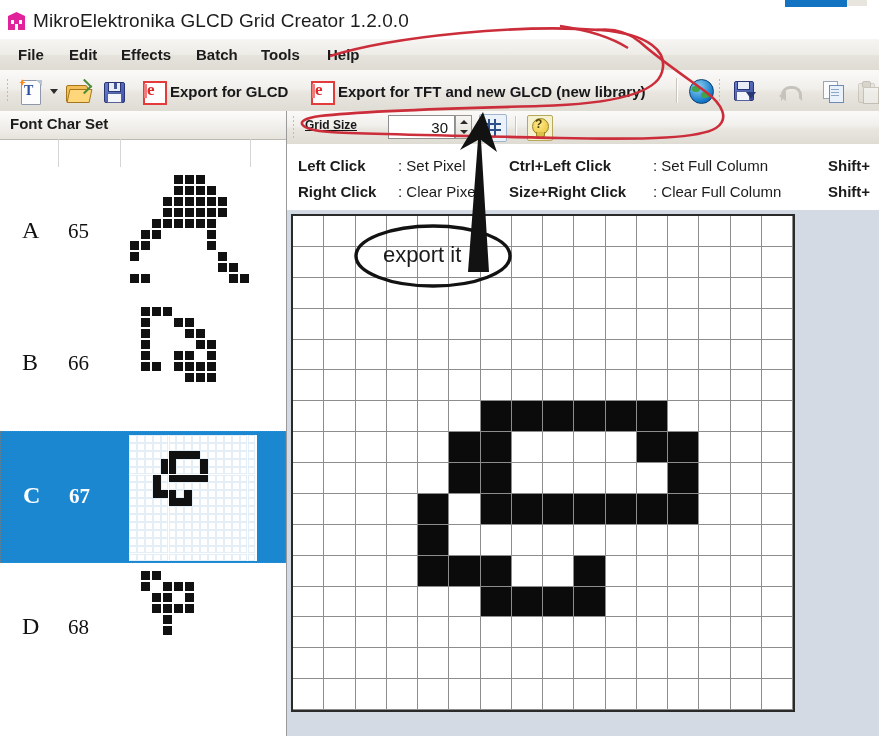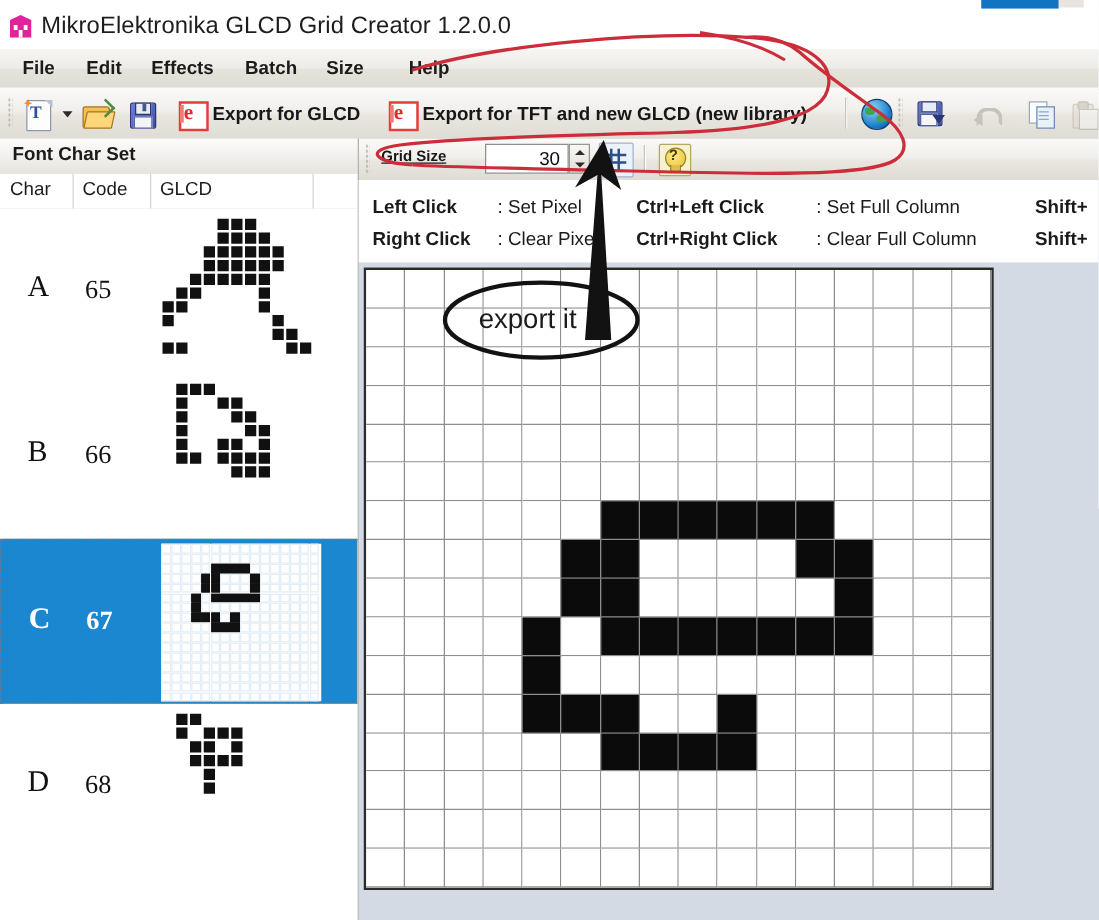--- a/index.html
+++ b/index.html
@@ -228,7 +228,7 @@
     <div class="menu-item" style="left:61px">Edit</div>
     <div class="menu-item" style="left:113px">Effects</div>
     <div class="menu-item" style="left:188px">Batch</div>
-    <div class="menu-item" style="left:253px">Size</div>
+    <div class="menu-item" style="left:253px">Tools</div>
     <div class="menu-item" style="left:319px">Help</div>
   </div>
 

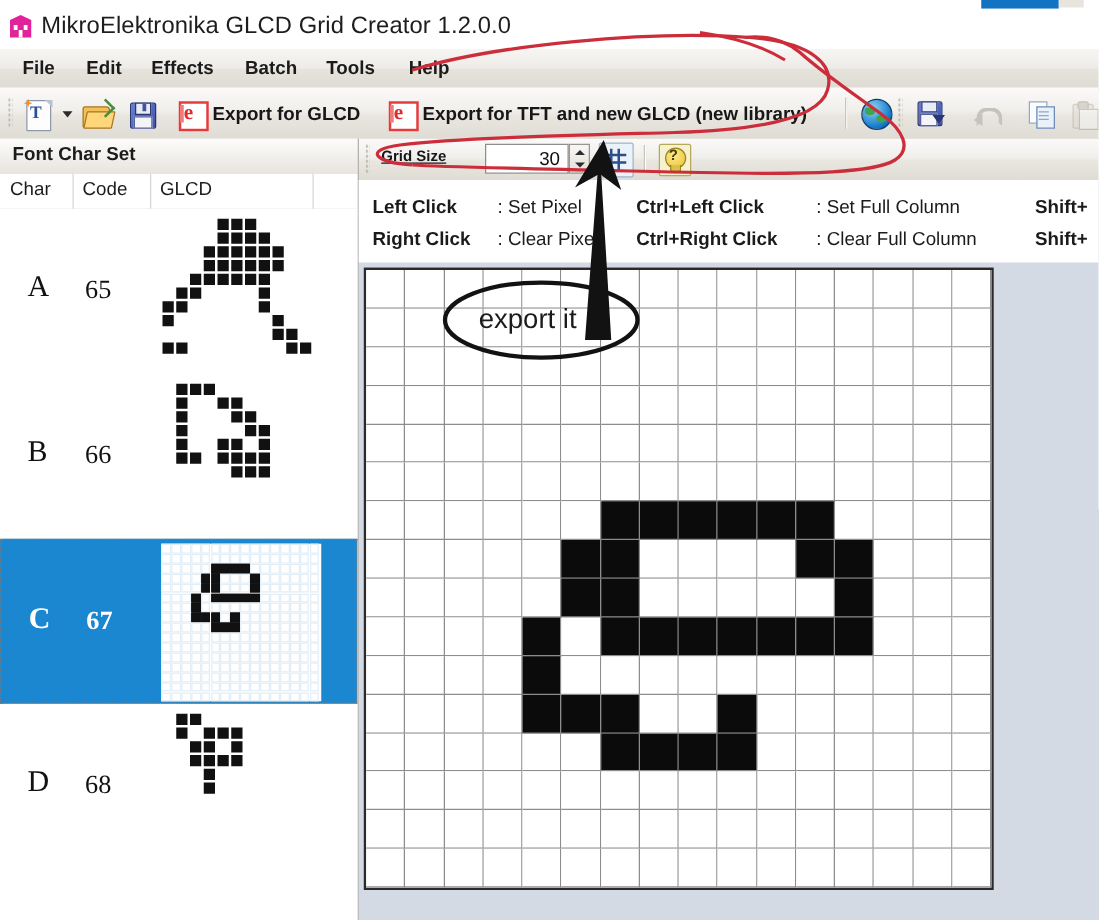--- a/index.html
+++ b/index.html
@@ -350,11 +350,6 @@
   <div class="leftpanel">
     <div class="lp-header">
       <div class="lp-header-text">Font Char Set</div>
-    </div>
-    <div class="lp-cols">
-      <div class="lp-col" style="left:8px">Char</div>
-      <div class="lp-col" style="left:66px">Code</div>
-      <div class="lp-col" style="left:128px">GLCD</div>
     </div>
     <div class="lp-colsep" style="left:58px"></div>
     <div class="lp-colsep" style="left:120px"></div>

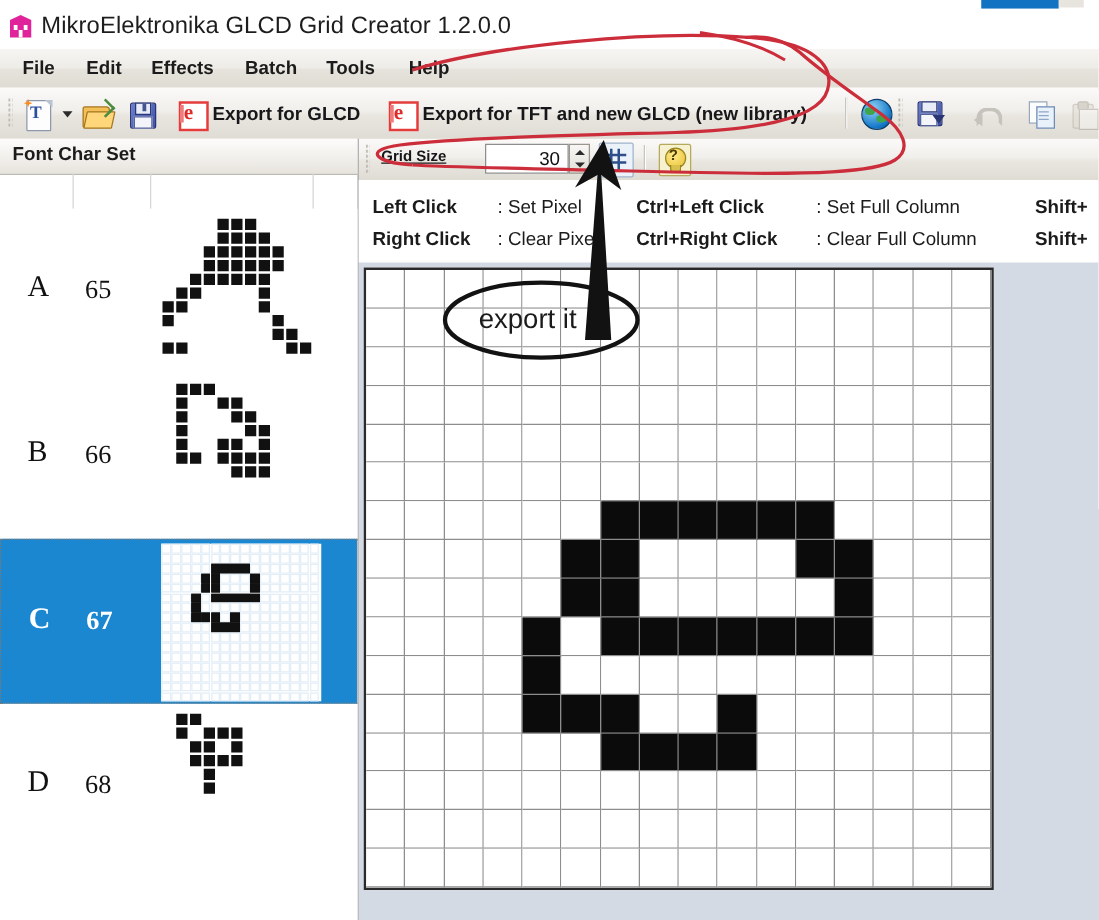--- a/index.html
+++ b/index.html
@@ -729,7 +729,7 @@
 
     <div class="lg-cell b" style="left:11px;top:39px">Right Click</div>
     <div class="lg-cell" style="left:111px;top:39px">: Clear Pixel</div>
-    <div class="lg-cell b" style="left:222px;top:39px">Ctrl+Right Click</div>
+    <div class="lg-cell b" style="left:222px;top:39px">Size+Right Click</div>
     <div class="lg-cell" style="left:366px;top:39px">: Clear Full Column</div>
     <div class="lg-cell b" style="left:541px;top:39px">Shift+</div>
   </div>

